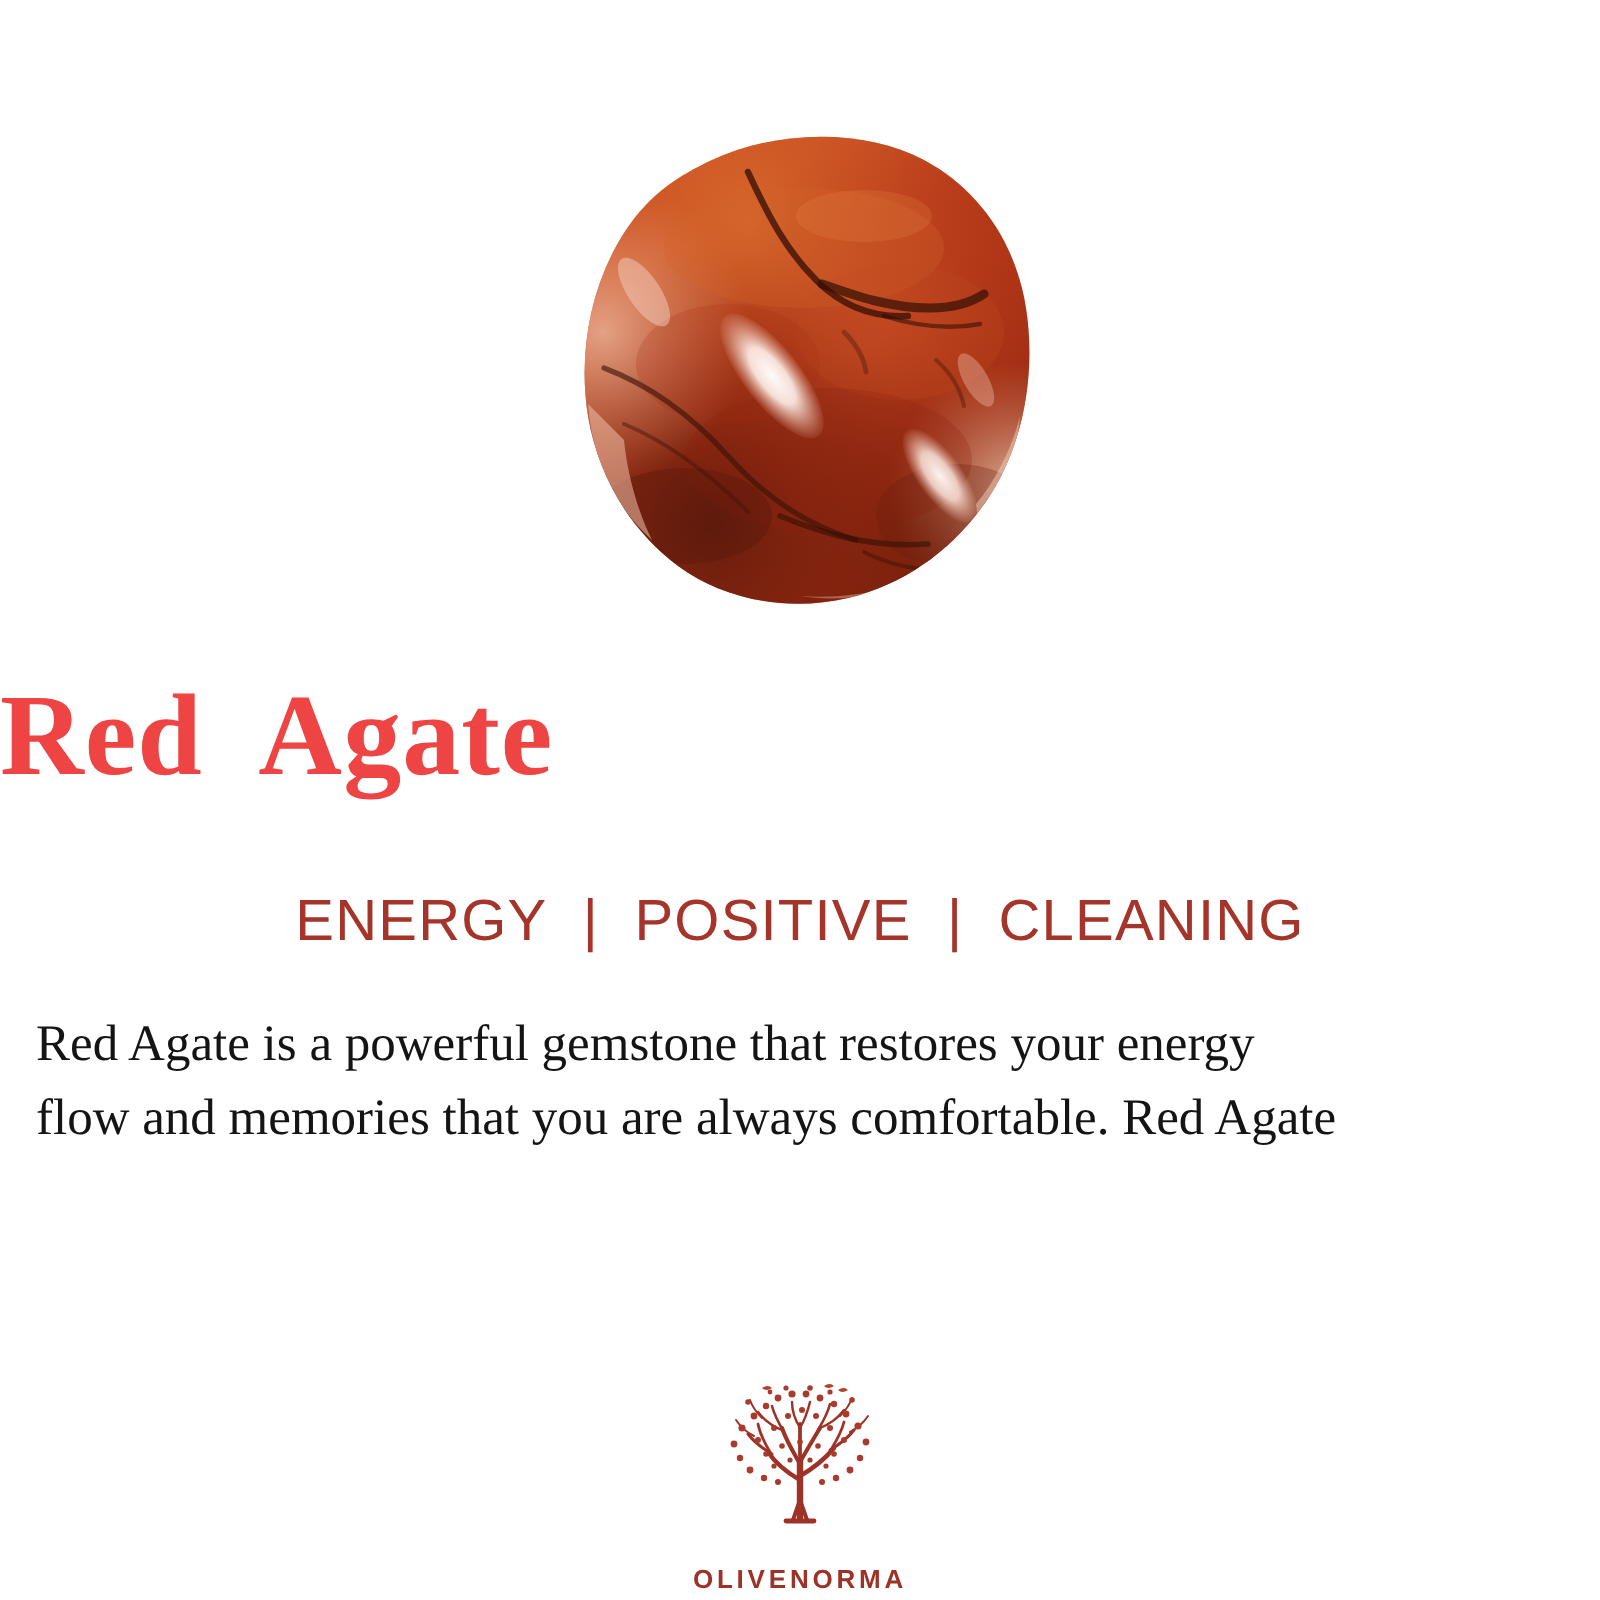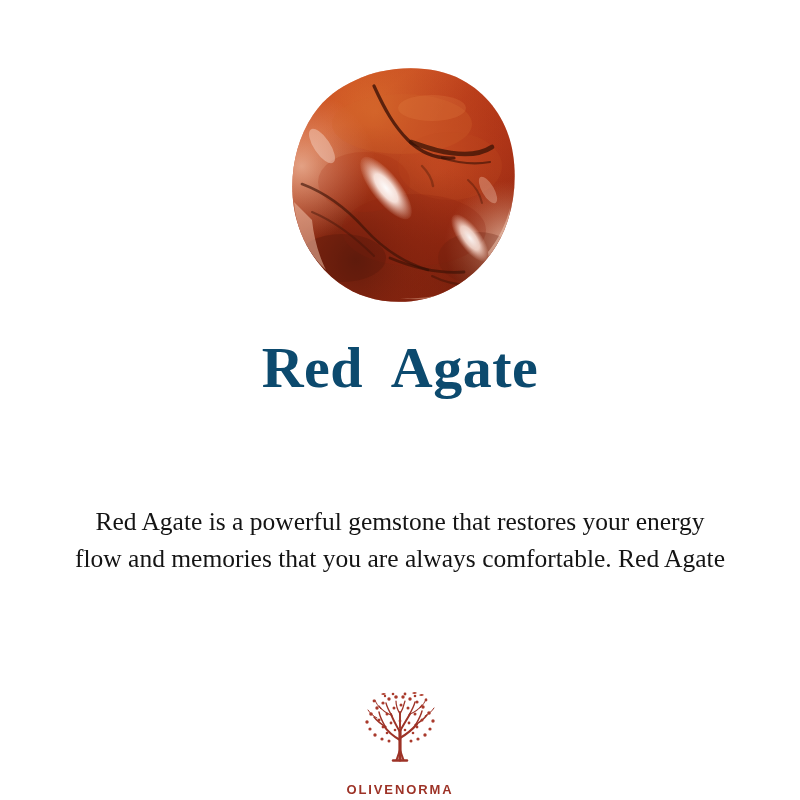--- a/index.html
+++ b/index.html
@@ -39,12 +39,11 @@
     left: 0;
     top: 337px;
     width: 800px;
-    text-align: center;
     font-family: "Liberation Serif", "DejaVu Serif", serif;
     font-weight: bold;
     font-size: 58px;
     line-height: 62px;
-    color: #0c4a6e;
+    color: #ef4444;
     word-spacing: 16px;
     letter-spacing: 0.5px;
     white-space: nowrap;

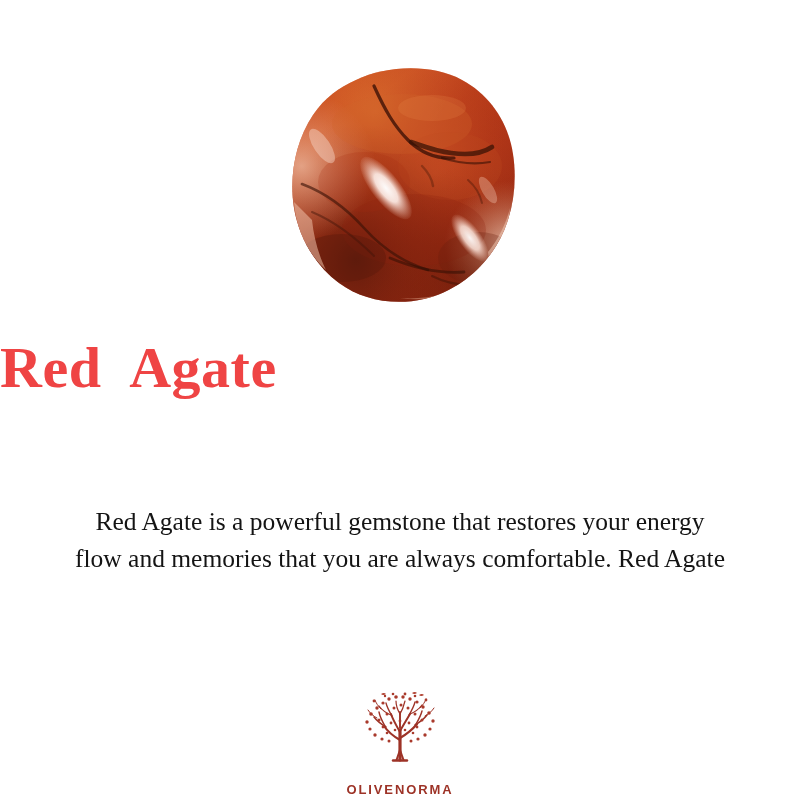--- a/index.html
+++ b/index.html
@@ -223,6 +223,13 @@
 
   <div class="title">Red  Agate</div>
 
+  <div class="subtitle">
+    <span class="kw">ENERGY</span>
+    <span class="sep">|</span>
+    <span class="kw">POSITIVE</span>
+    <span class="sep">|</span>
+    <span class="kw">CLEANING</span>
+  </div>
 
   <div class="body-copy">
     <span class="bline">Red Agate is a powerful gemstone that restores your energy</span>

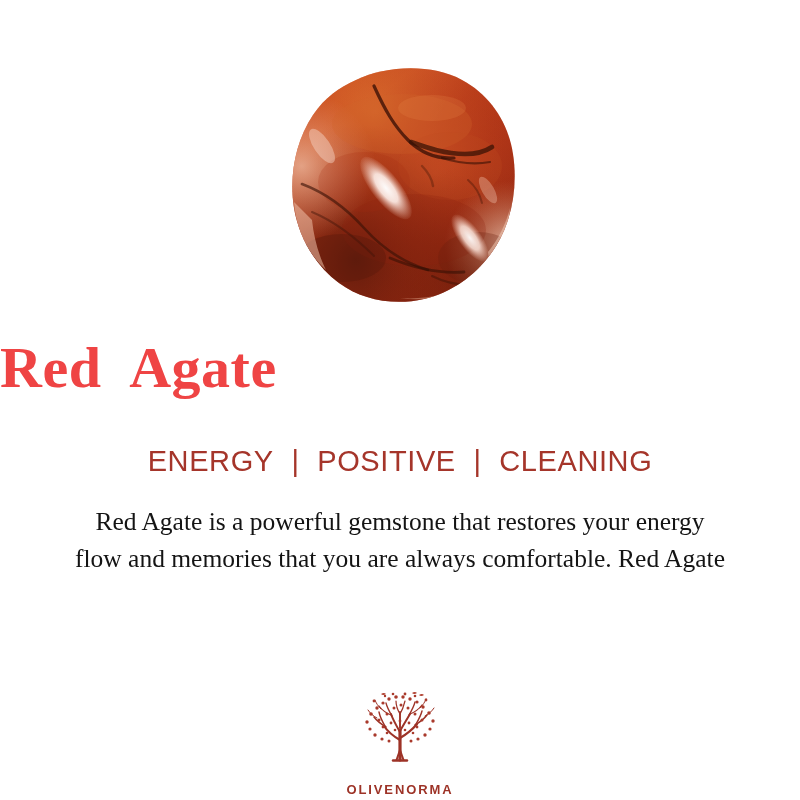--- a/index.html
+++ b/index.html
@@ -78,7 +78,7 @@
     left: 18px;
     top: 503px;
     width: 764px;
-    text-align: center;
+    text-align: left;
     font-family: "Liberation Serif", "DejaVu Serif", serif;
     font-size: 25.5px;
     line-height: 37px;

